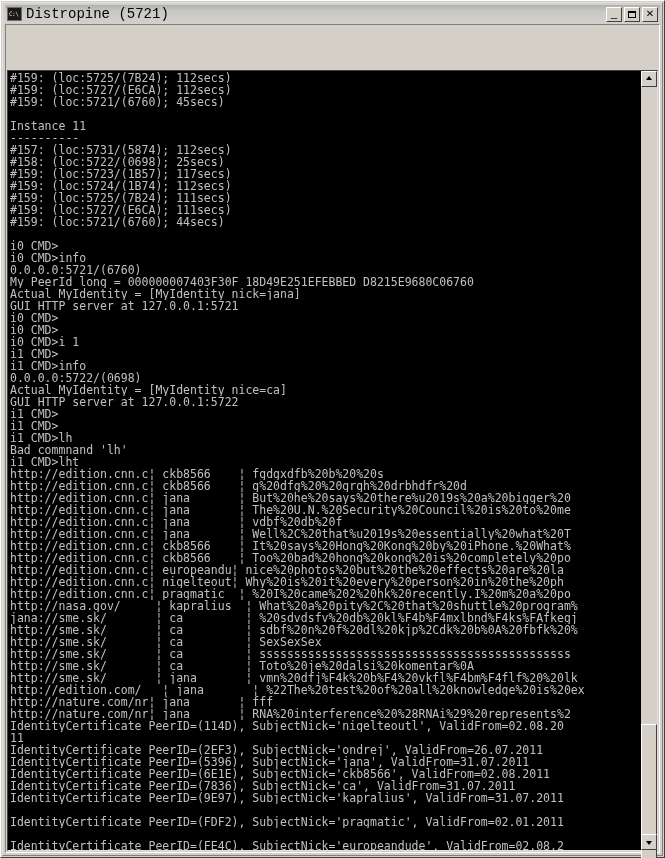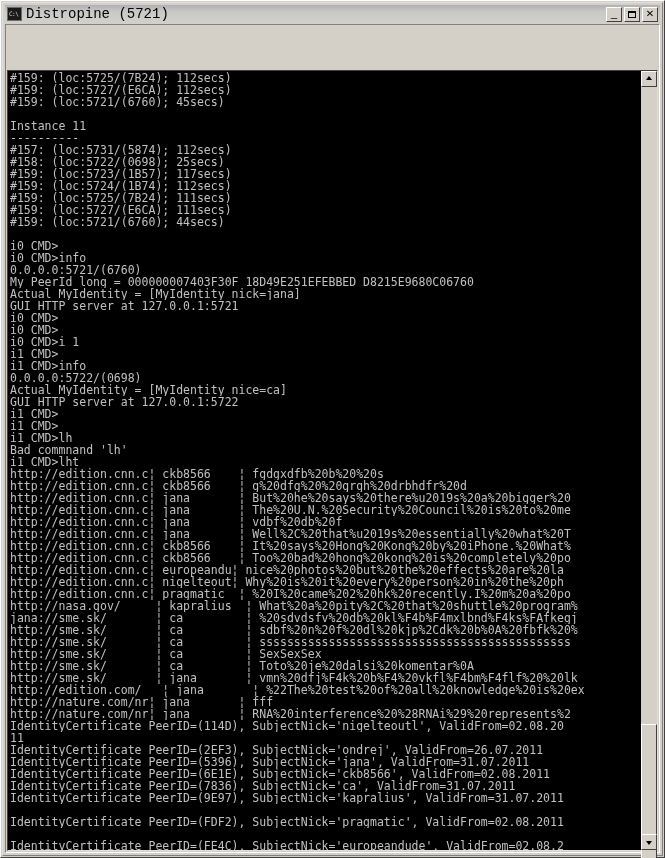--- a/index.html
+++ b/index.html
@@ -293,8 +293,8 @@
             <div class="line">http://nasa.gov/     ¦ kapralius  ¦ What%20a%20pity%2C%20that%20shuttle%20program%</div>
             <div class="line">jana://sme.sk/       ¦ ca         ¦ %20sdvdsfv%20db%20kl%F4b%F4mxlbnd%F4ks%FAfkegj</div>
             <div class="line">http://sme.sk/       ¦ ca         ¦ sdbf%20n%20f%20dl%20kjp%2Cdk%20b%0A%20fbfk%20%</div>
+            <div class="line">http://sme.sk/       ¦ ca         ¦ SexSexSex</div>
             <div class="line">http://sme.sk/       ¦ ca         ¦ sssssssssssssssssssssssssssssssssssssssssssss</div>
-            <div class="line">http://sme.sk/       ¦ ca         ¦ SexSexSex</div>
             <div class="line">http://sme.sk/       ¦ ca         ¦ Toto%20je%20dalsi%20komentar%0A</div>
             <div class="line">http://sme.sk/       ¦ jana       ¦ vmn%20dfj%F4k%20b%F4%20vkfl%F4bm%F4flf%20%20lk</div>
             <div class="line">http://edition.com/   ¦ jana       ¦ %22The%20test%20of%20all%20knowledge%20is%20ex</div>

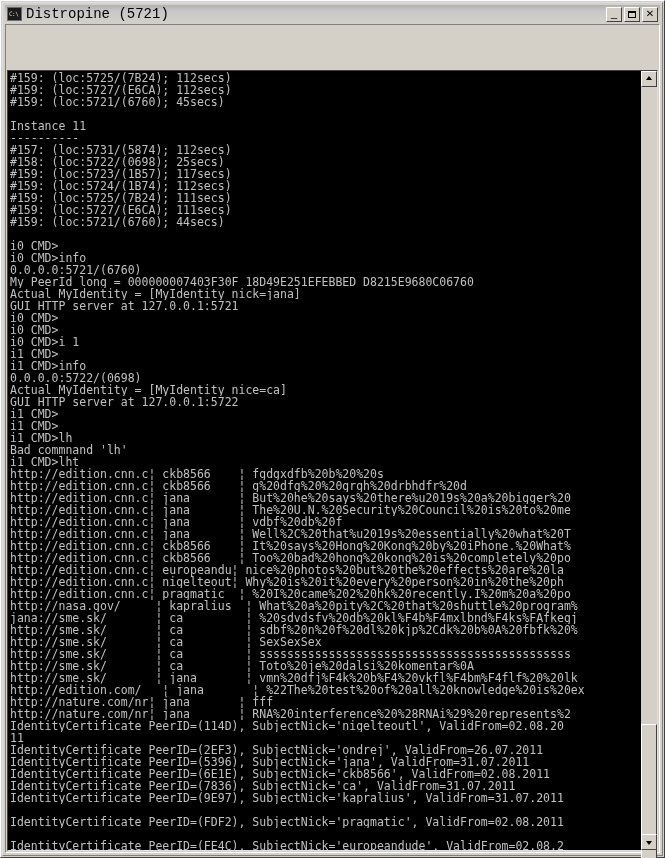--- a/index.html
+++ b/index.html
@@ -308,7 +308,7 @@
             <div class="line">IdentityCertificate PeerID=(7836), SubjectNick='ca', ValidFrom=31.07.2011</div>
             <div class="line">IdentityCertificate PeerID=(9E97), SubjectNick='kapralius', ValidFrom=31.07.2011</div>
             <div class="line blank">&nbsp;</div>
-            <div class="line">IdentityCertificate PeerID=(FDF2), SubjectNick='pragmatic', ValidFrom=02.08.2011</div>
+            <div class="line">IdentityCertificate PeerID=(FDF2), SubjectNick='pragmatic', ValidFrom=02.01.2011</div>
             <div class="line blank">&nbsp;</div>
             <div class="line">IdentityCertificate PeerID=(FE4C), SubjectNick='europeandude', ValidFrom=02.08.2</div>
             <div class="line">005</div>

